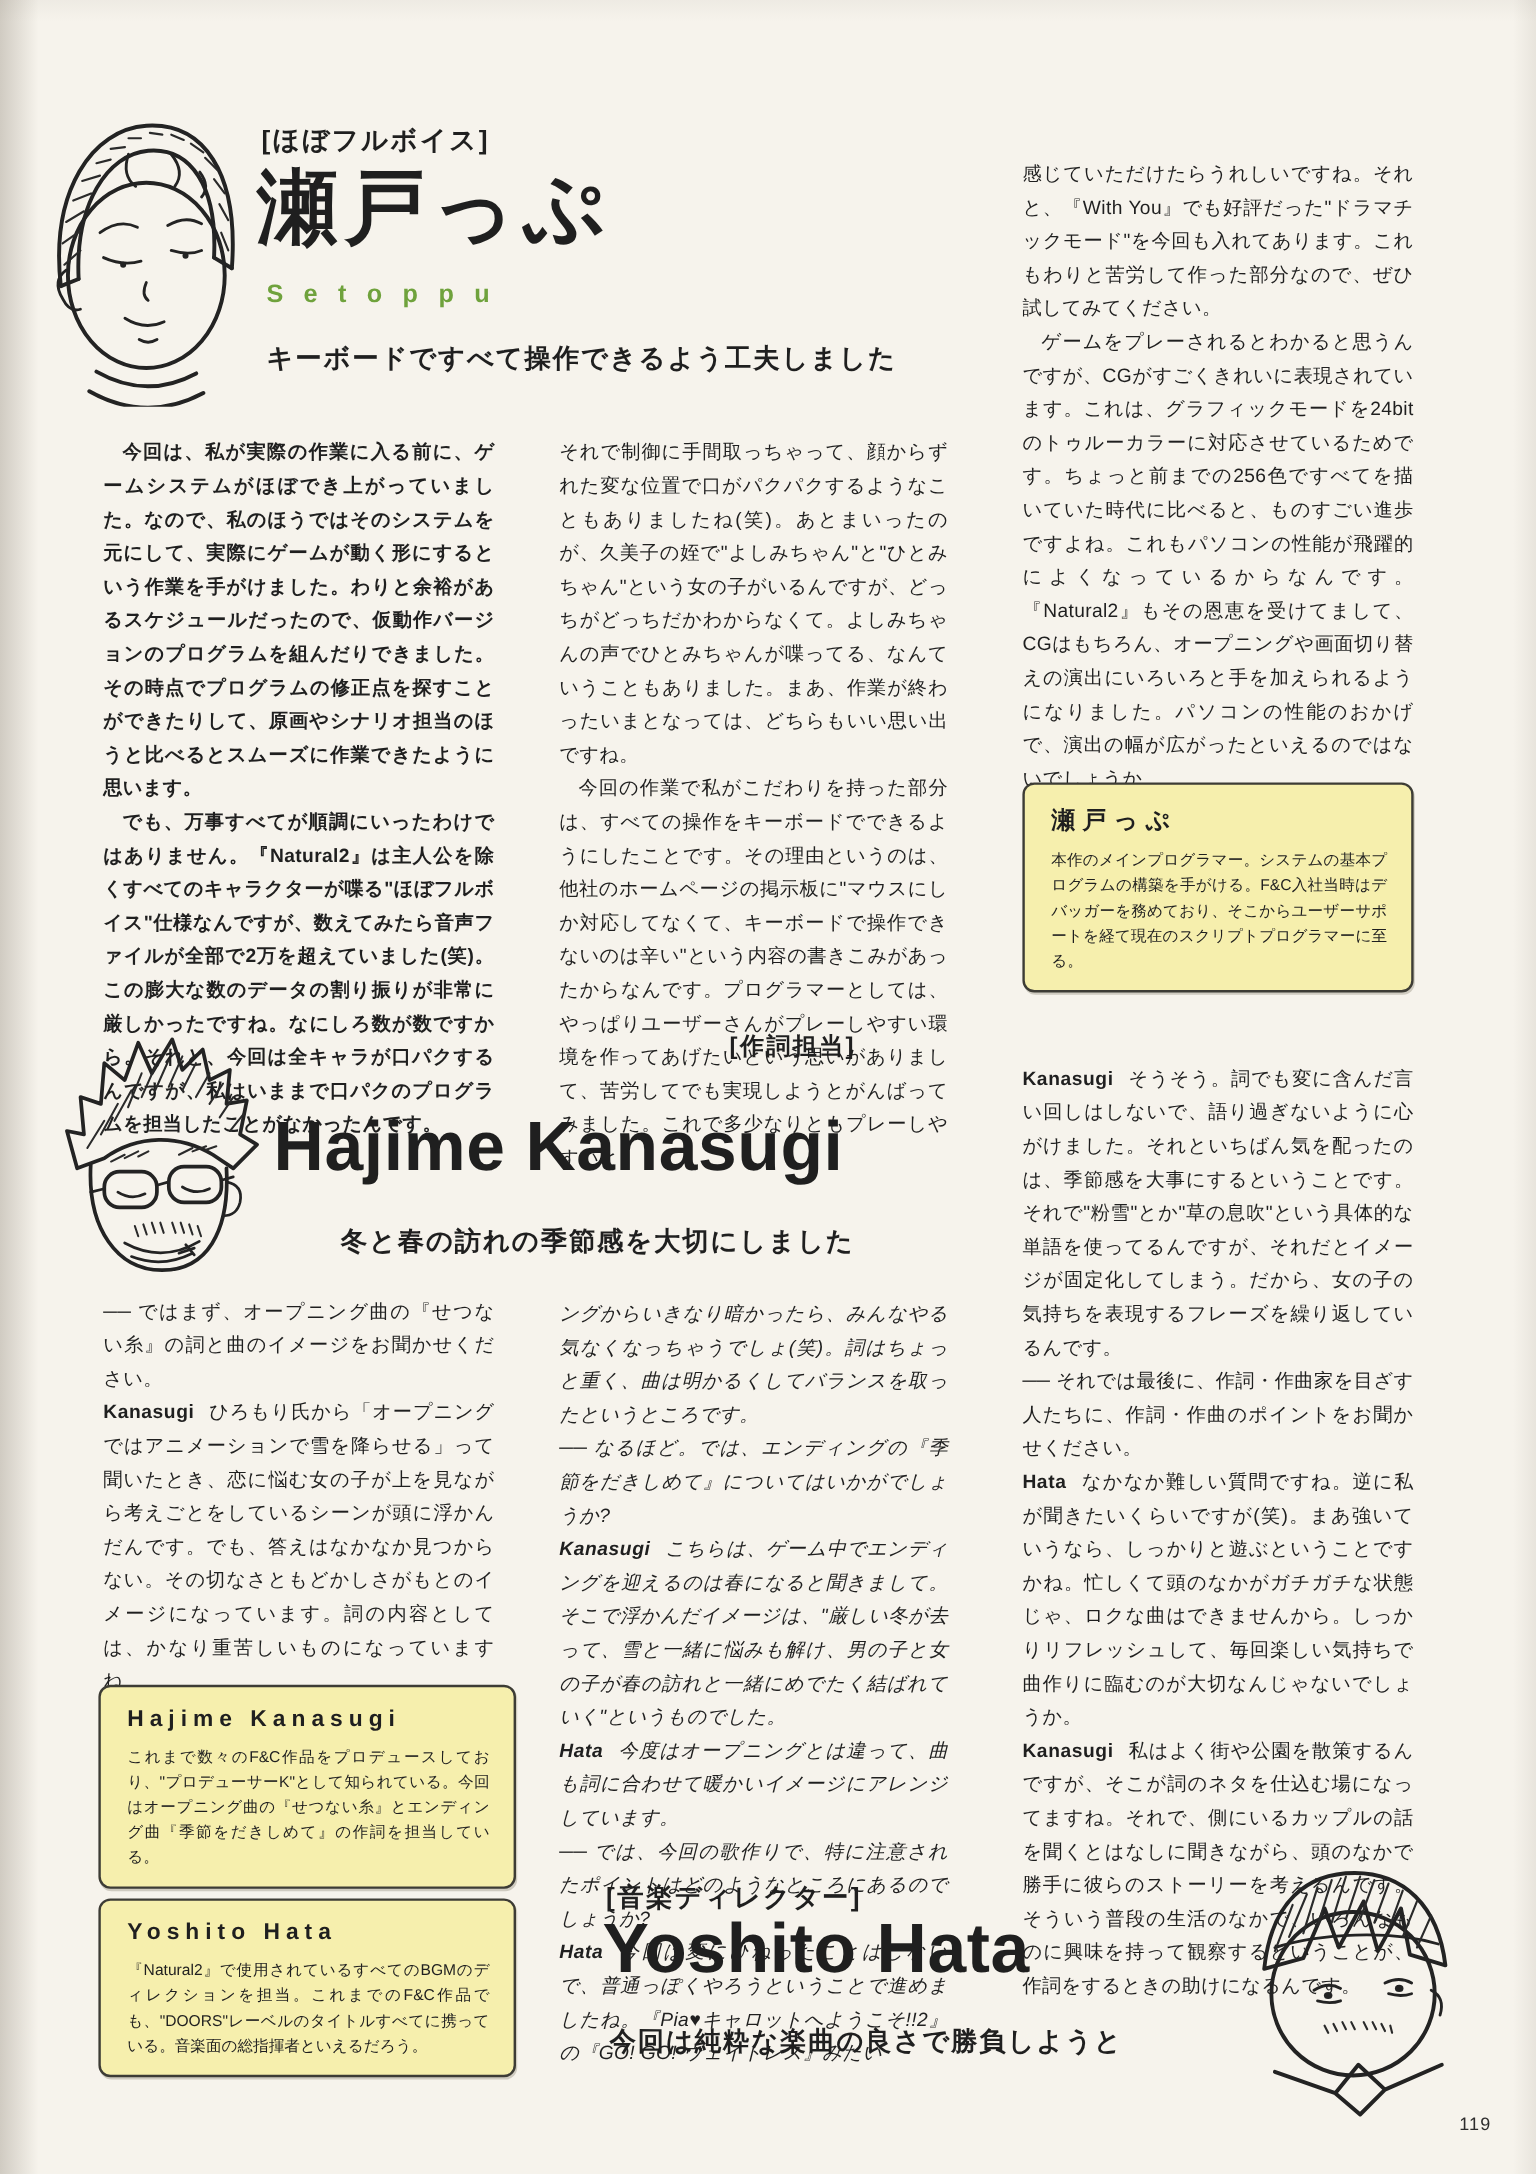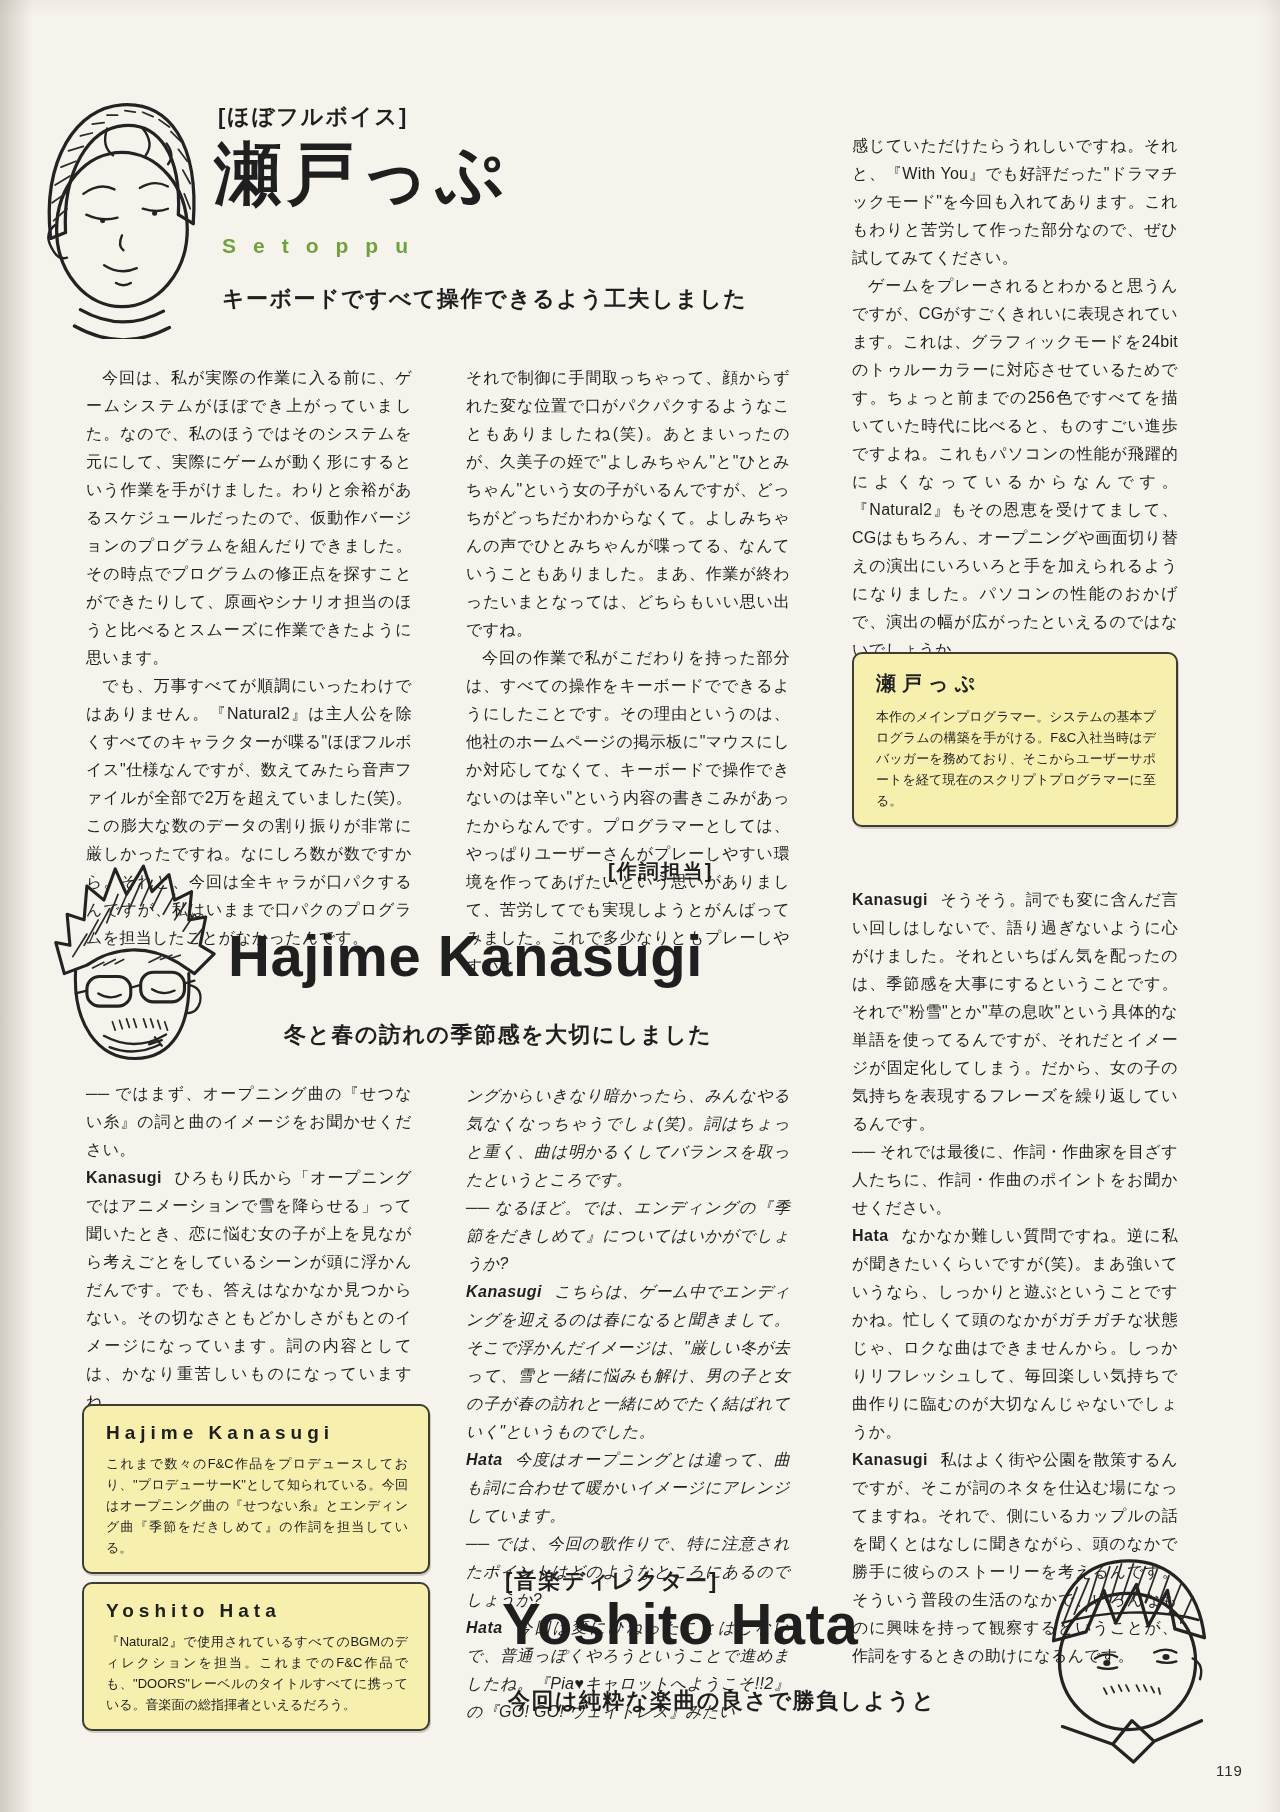--- a/index.html
+++ b/index.html
@@ -87,7 +87,7 @@
   <div class="abs romaji" style="left:222px; top:234px;">Setoppu</div>
   <div class="abs headline" style="left:222px; top:272px;">キーボードですべて操作できるよう工夫しました</div>
 
-  <div class="col" style="left:86px; top:364px; width:326px;">
+  <div class="col" style="left:86px; top:364px; width:326px;font-weight:bold;">
     <p class="ind"><span>今回は、私が実際の作業に入る前に、ゲームシステムがほぼでき上がっていました。なので、私のほうではそのシステムを元にして、実際にゲームが動く形にするという作業を手がけました。わりと余裕があるスケジュールだったので、仮動作バージョンのプログラムを組んだりできました。その時点でプログラムの修正点を探すことができたりして、原画やシナリオ担当のほうと比べるとスムーズに作業できたように思います。</span></p>
     <p class="ind"><span>でも、万事すべてが順調にいったわけではありません。『Natural2』は主人公を除くすべてのキャラクターが喋る"ほぼフルボイス"仕様なんですが、数えてみたら音声ファイルが全部で2万を超えていました(笑)。この膨大な数のデータの割り振りが非常に厳しかったですね。なにしろ数が数ですから。それと、今回は全キャラが口パクするんですが、私はいままで口パクのプログラムを担当したことがなかったんです。</span></p>
   </div>

